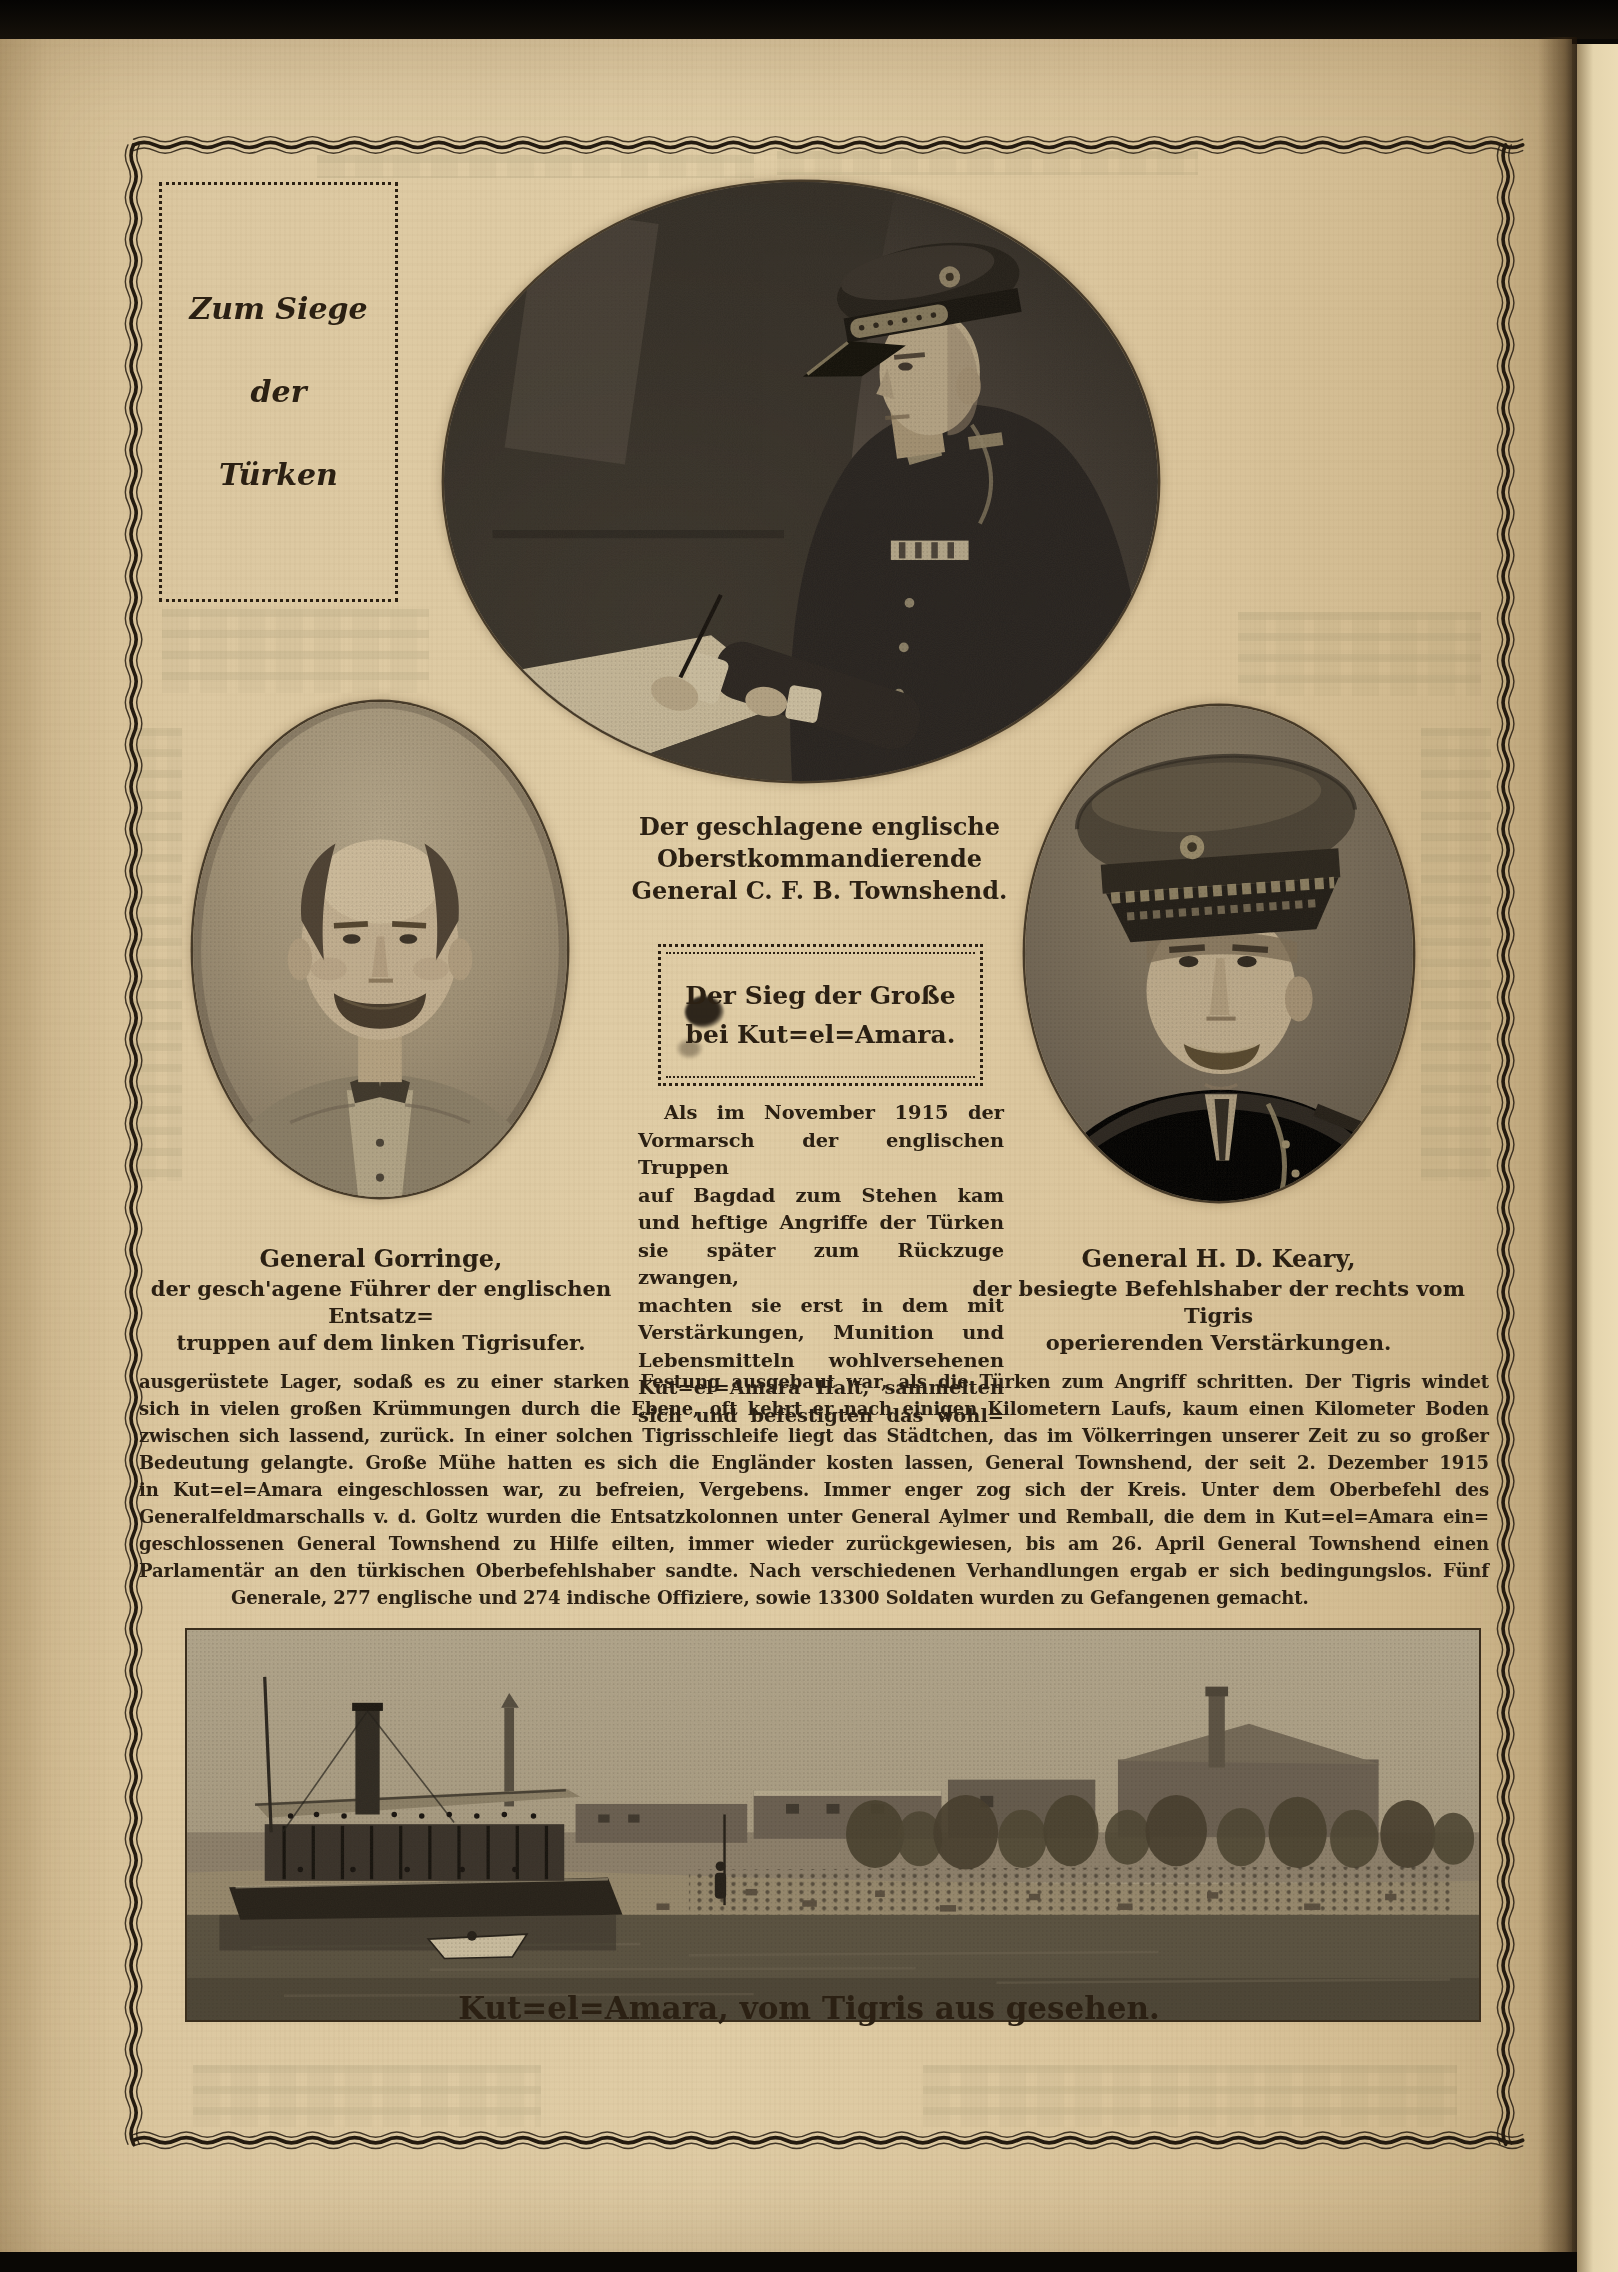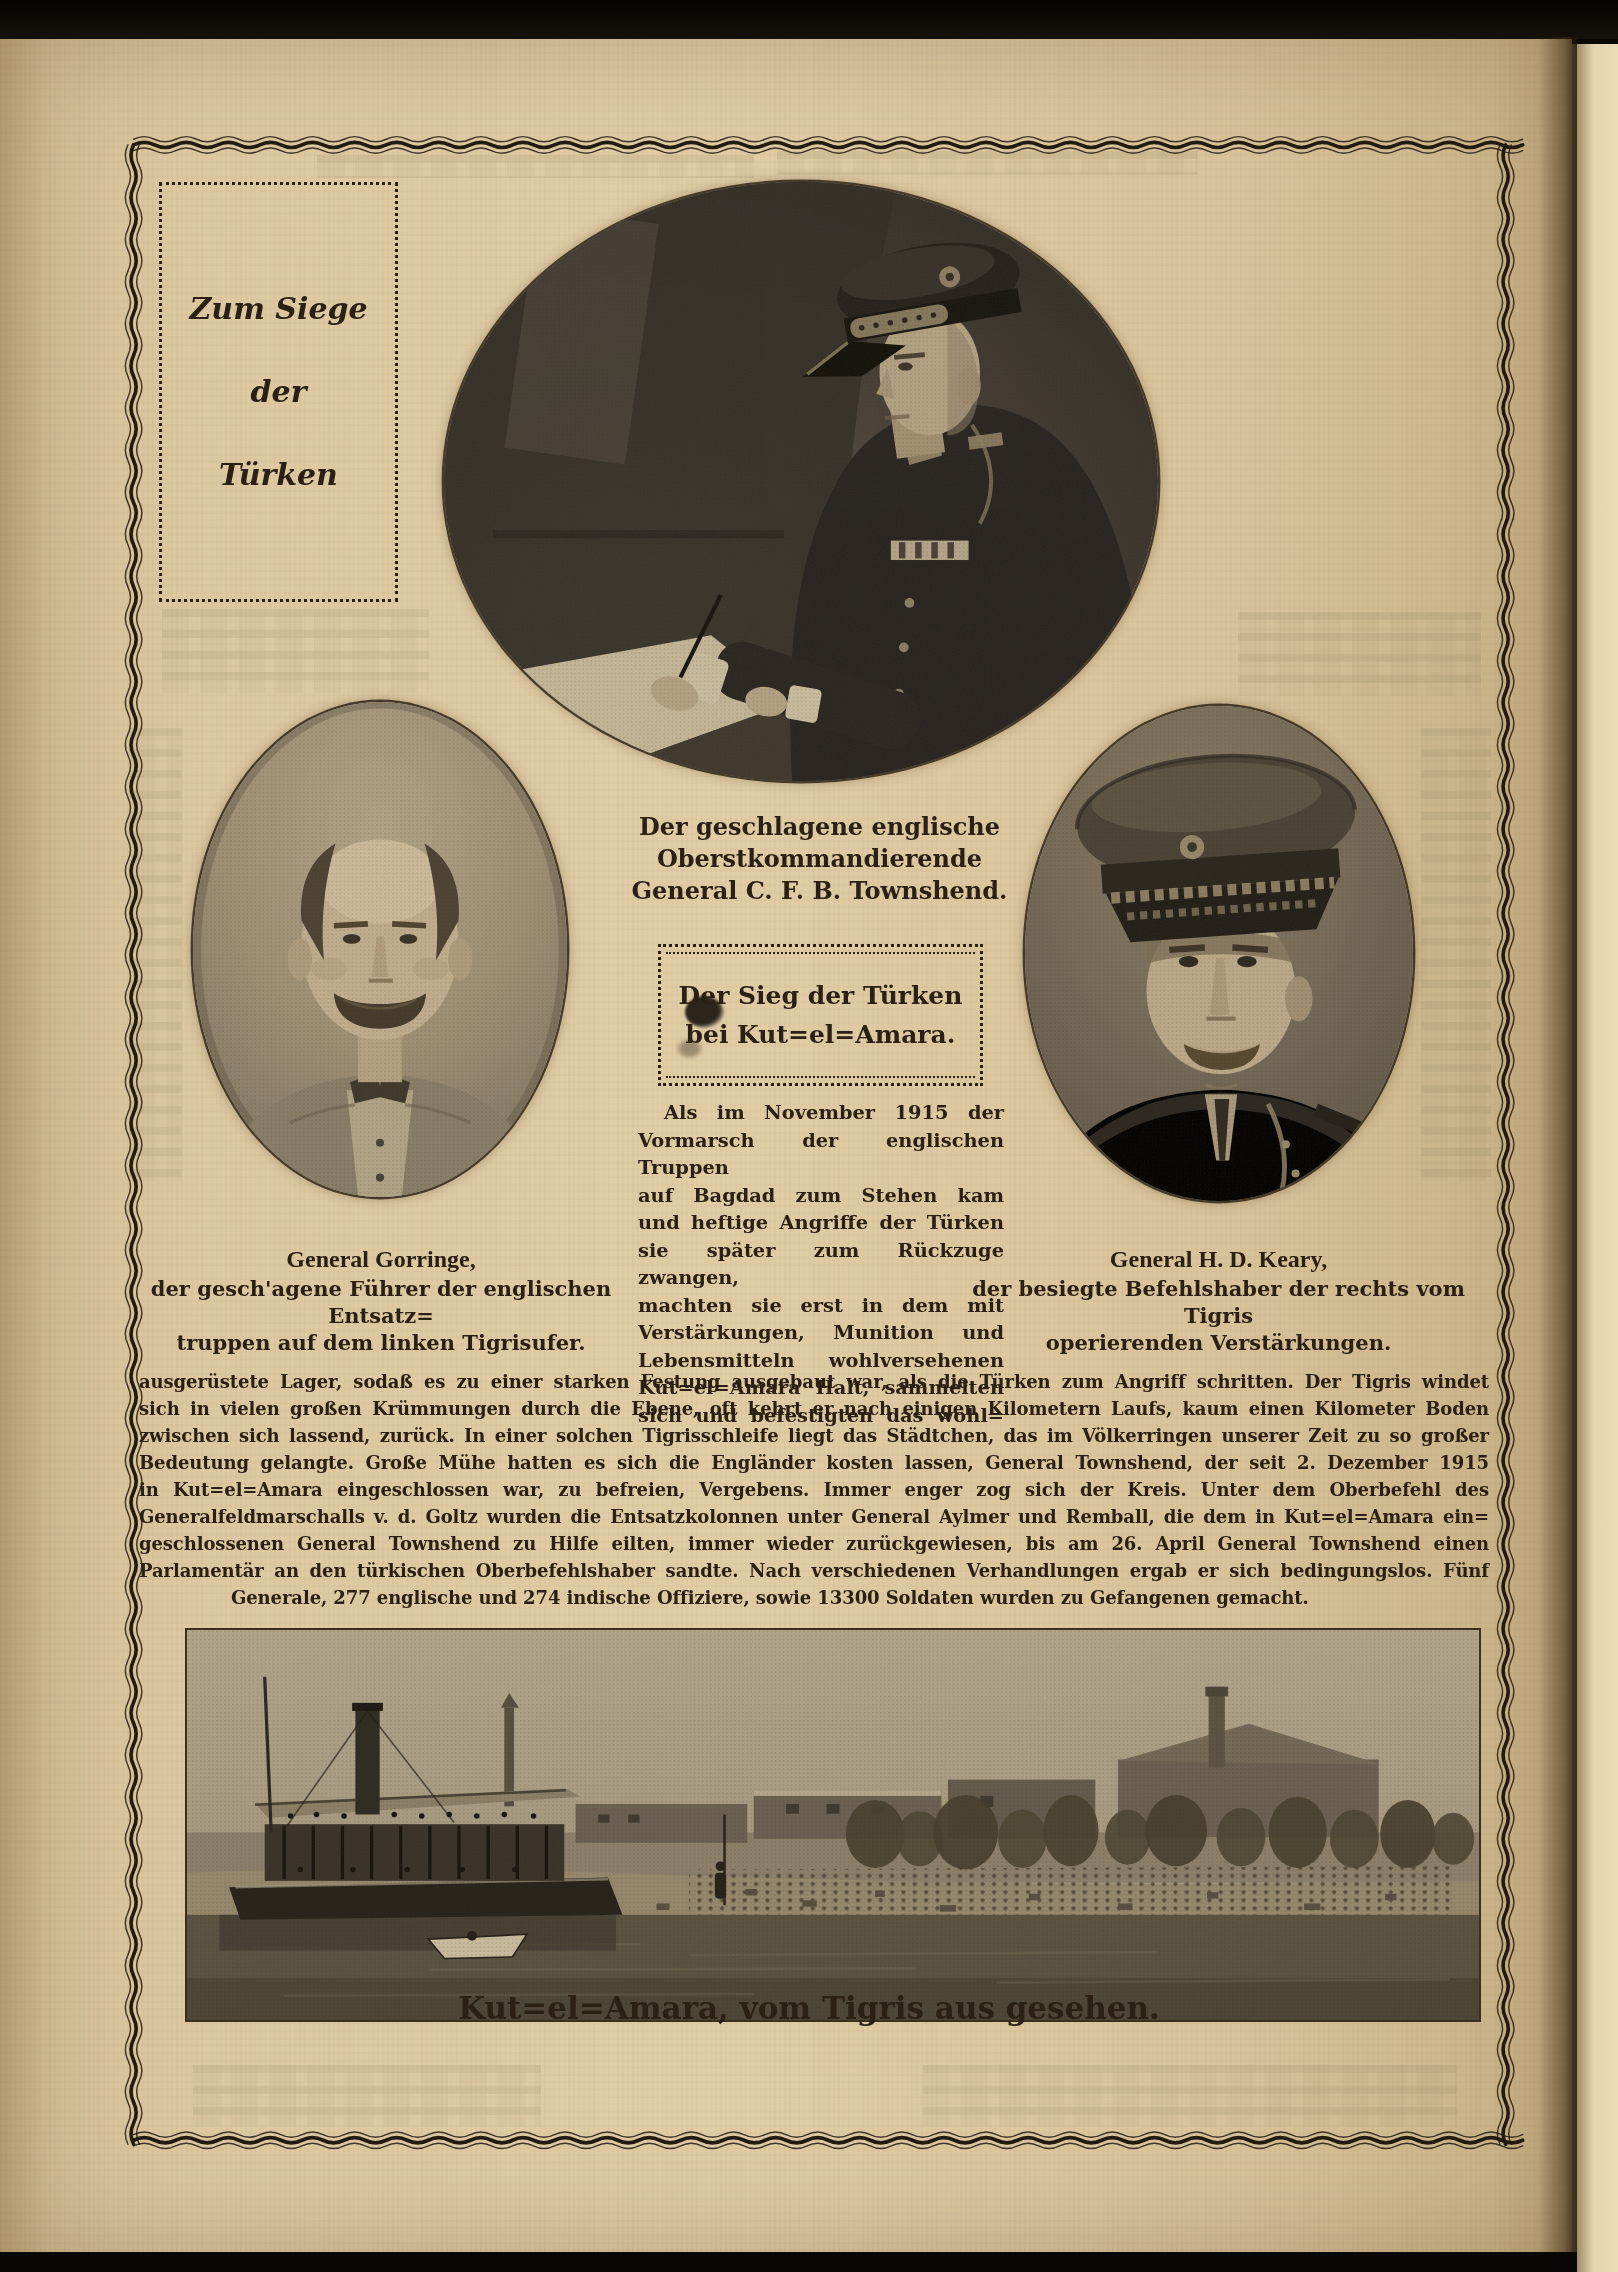--- a/index.html
+++ b/index.html
@@ -202,7 +202,7 @@
     <div class="blot"></div>
     <div class="blot2"></div>
     <div class="inner">
-        <div class="tline">Der Sieg der Türken</div>
+        <div class="tline">Der Sieg der Große</div>
         <div class="tline">bei Kut=el=Amara.</div>
       </div>
   </div>

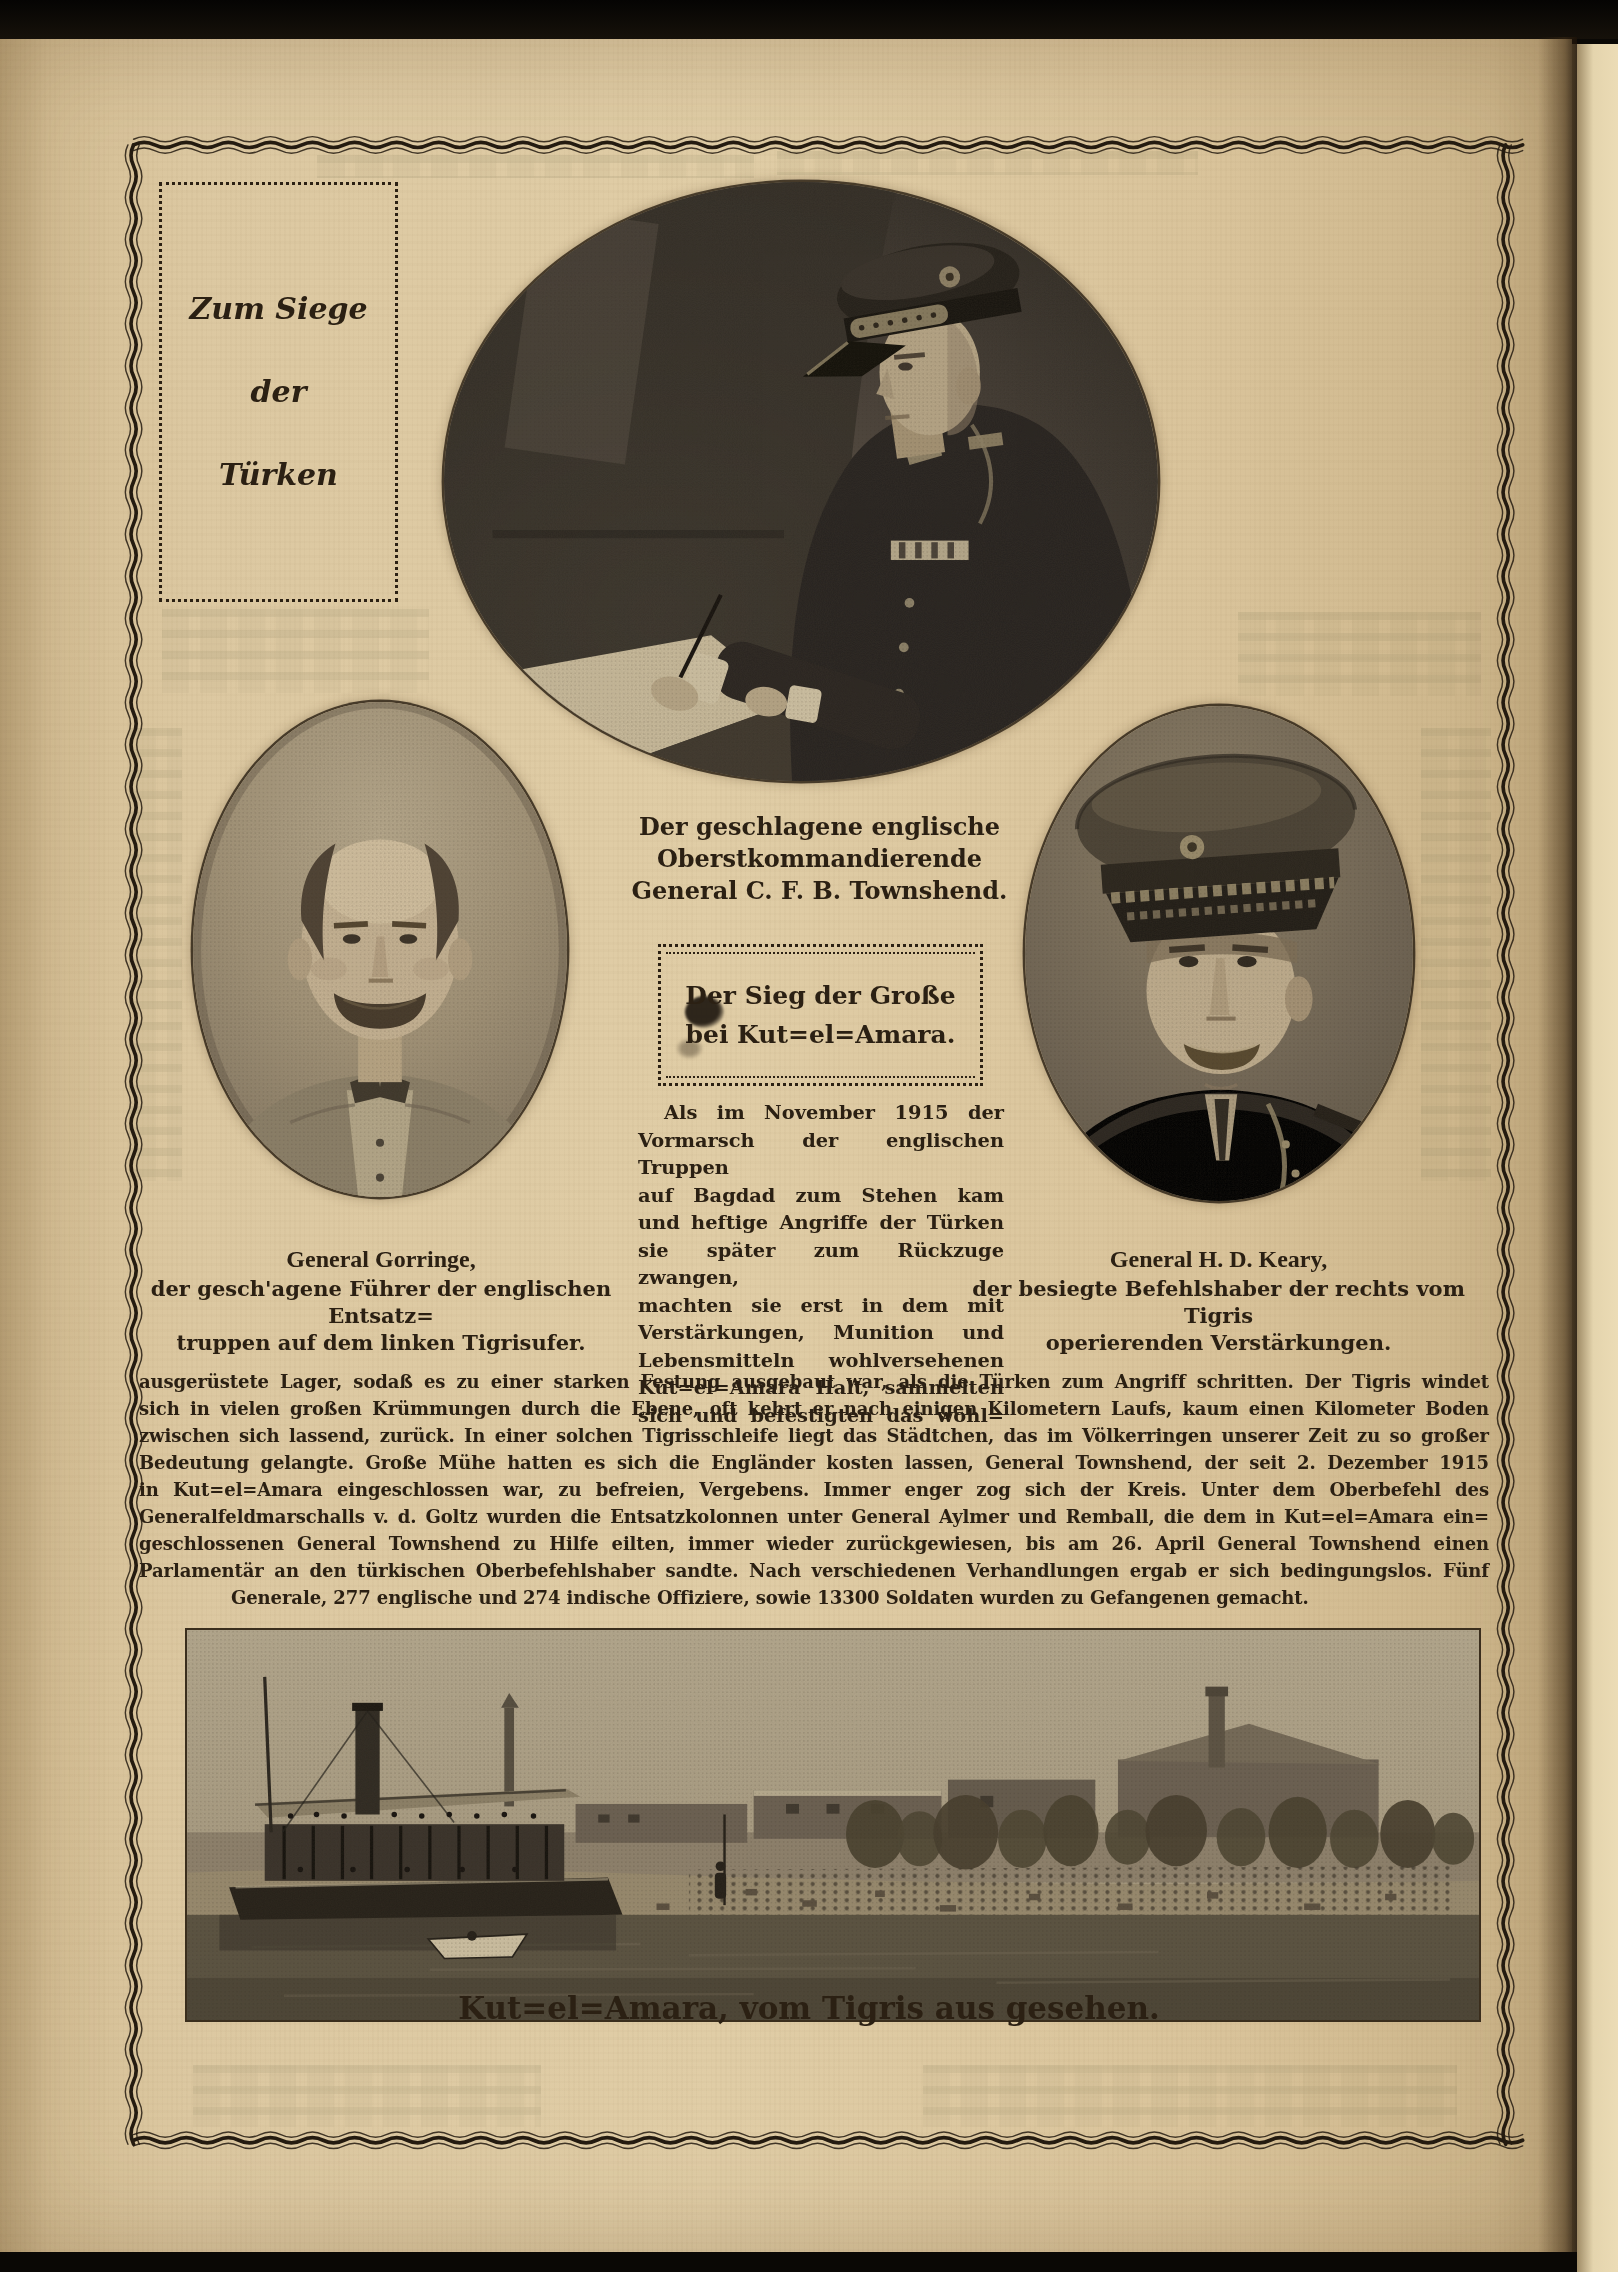--- a/index.html
+++ b/index.html
@@ -63,7 +63,7 @@
   .capSide{position:absolute;text-align:center;color:var(--ink,#2b2013);font-weight:bold;z-index:10;}
   #capL{left:104px;top:1243px;width:554px;}
   #capR{left:945px;top:1243px;width:547px;}
-  .capSide .t{font-size:24px;line-height:32px;font-family:Liberation Serif, serif;}
+  .capSide .t{font-size:24px;line-height:32px;}
   .capSide .s{font-size:21px;line-height:27px;}
 
   .wide{position:absolute;left:139px;top:1368px;width:1350px;font-weight:bold;font-size:18px;

